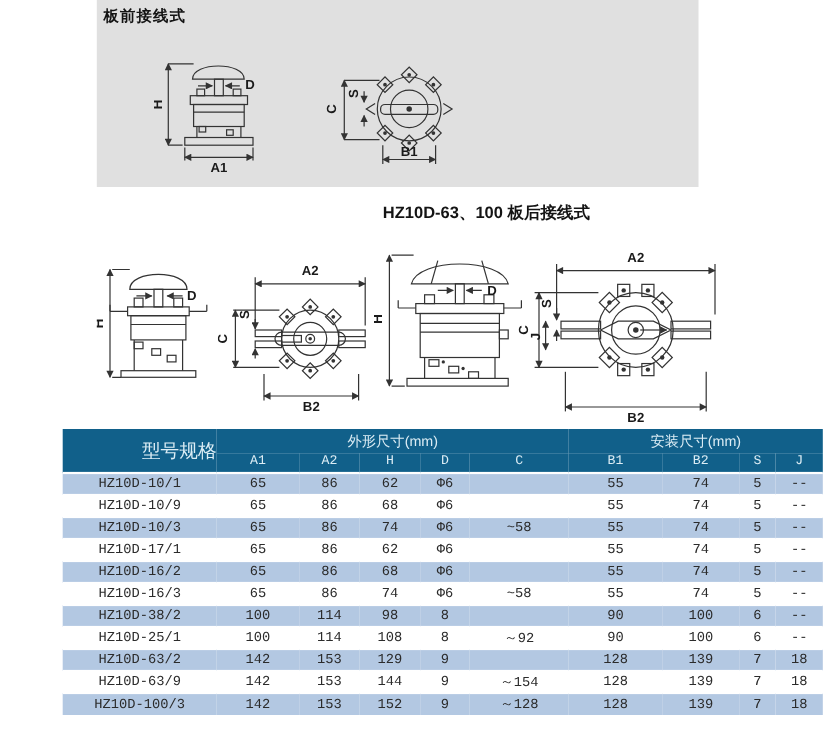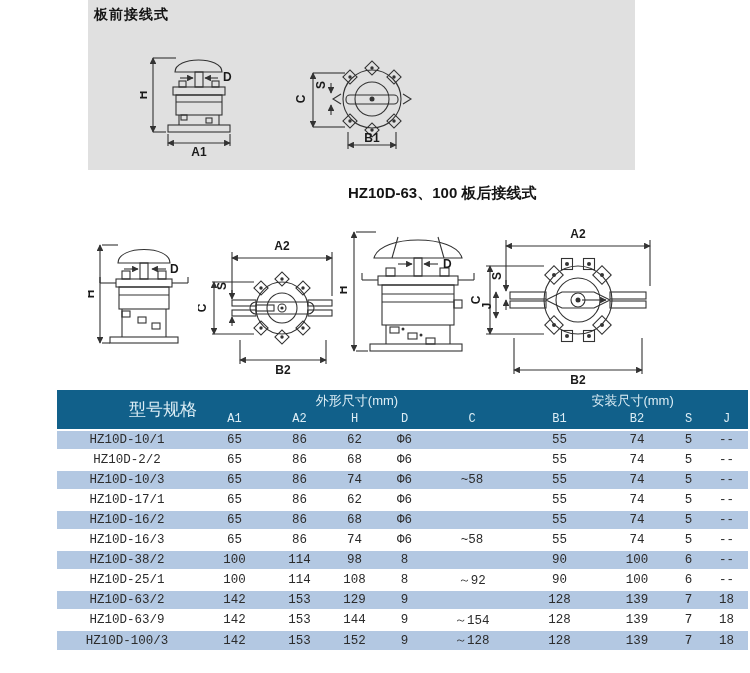--- a/index.html
+++ b/index.html
@@ -326,7 +326,7 @@
   </tr>
 
   <tr>
-    <td class="model">HZ10D-2/2</td>
+    <td class="model">HZ10D-10/9</td>
     <td>65</td>
     <td>86</td>
     <td>68</td>

